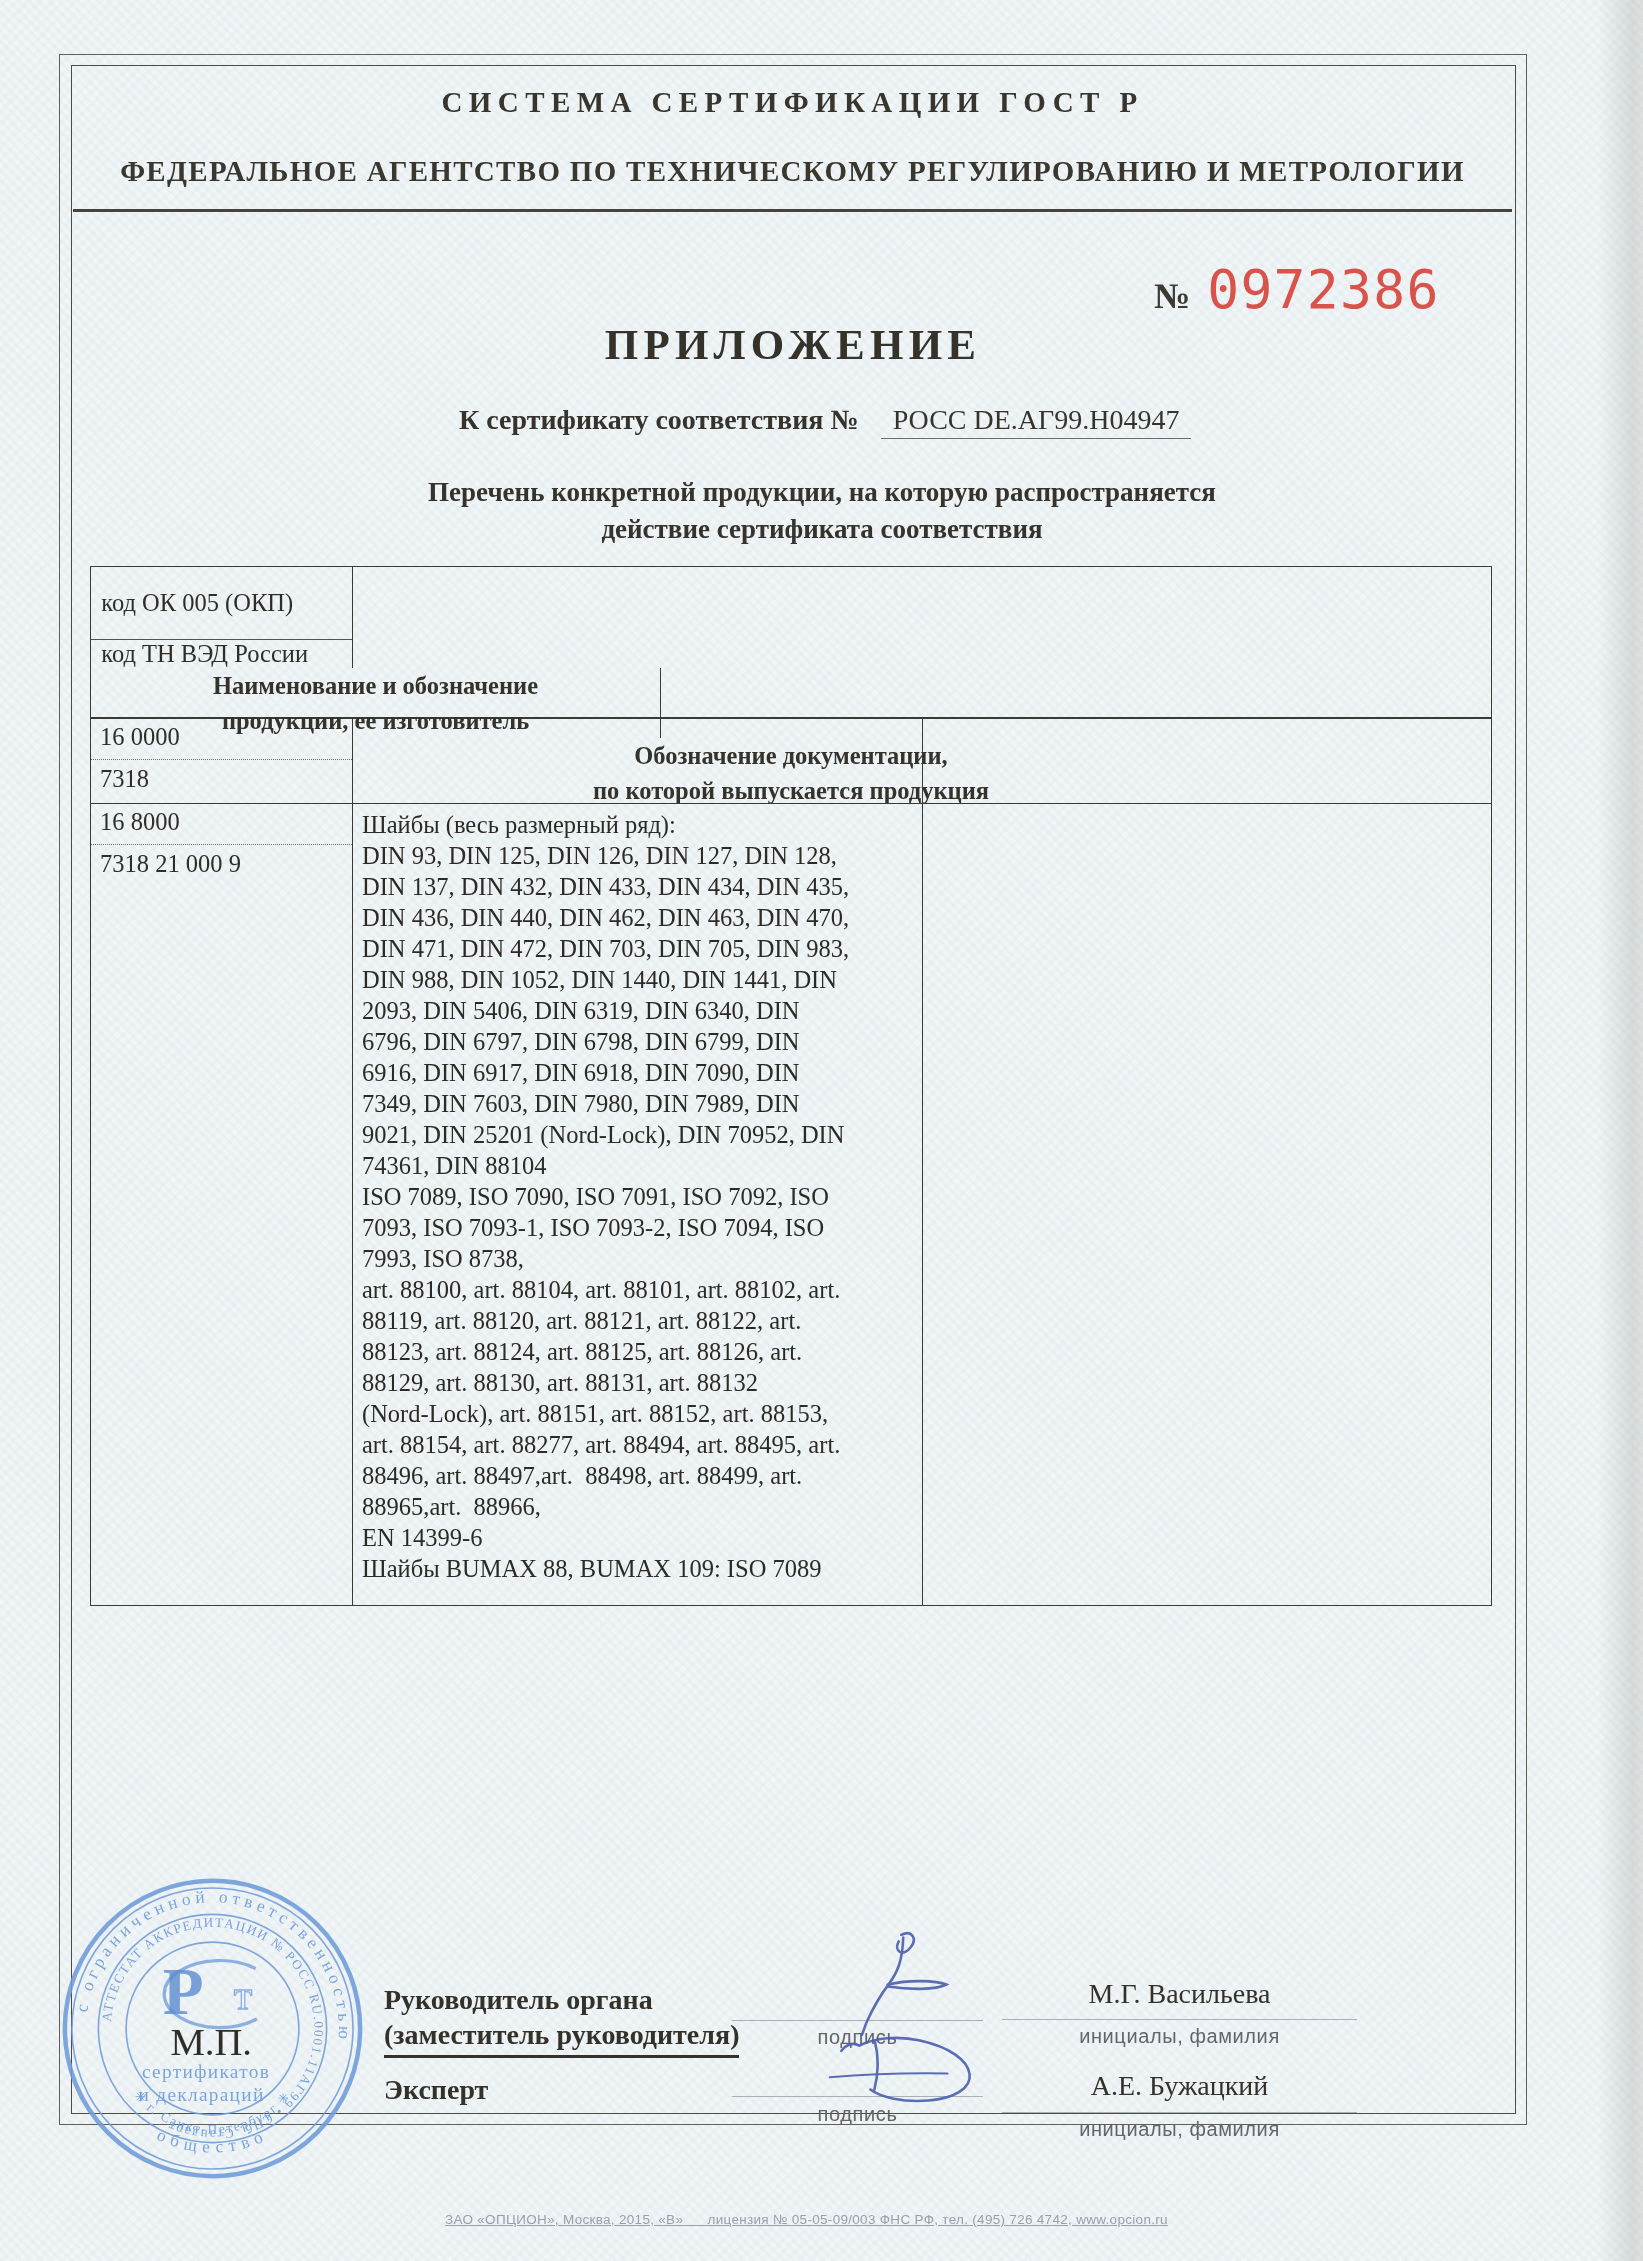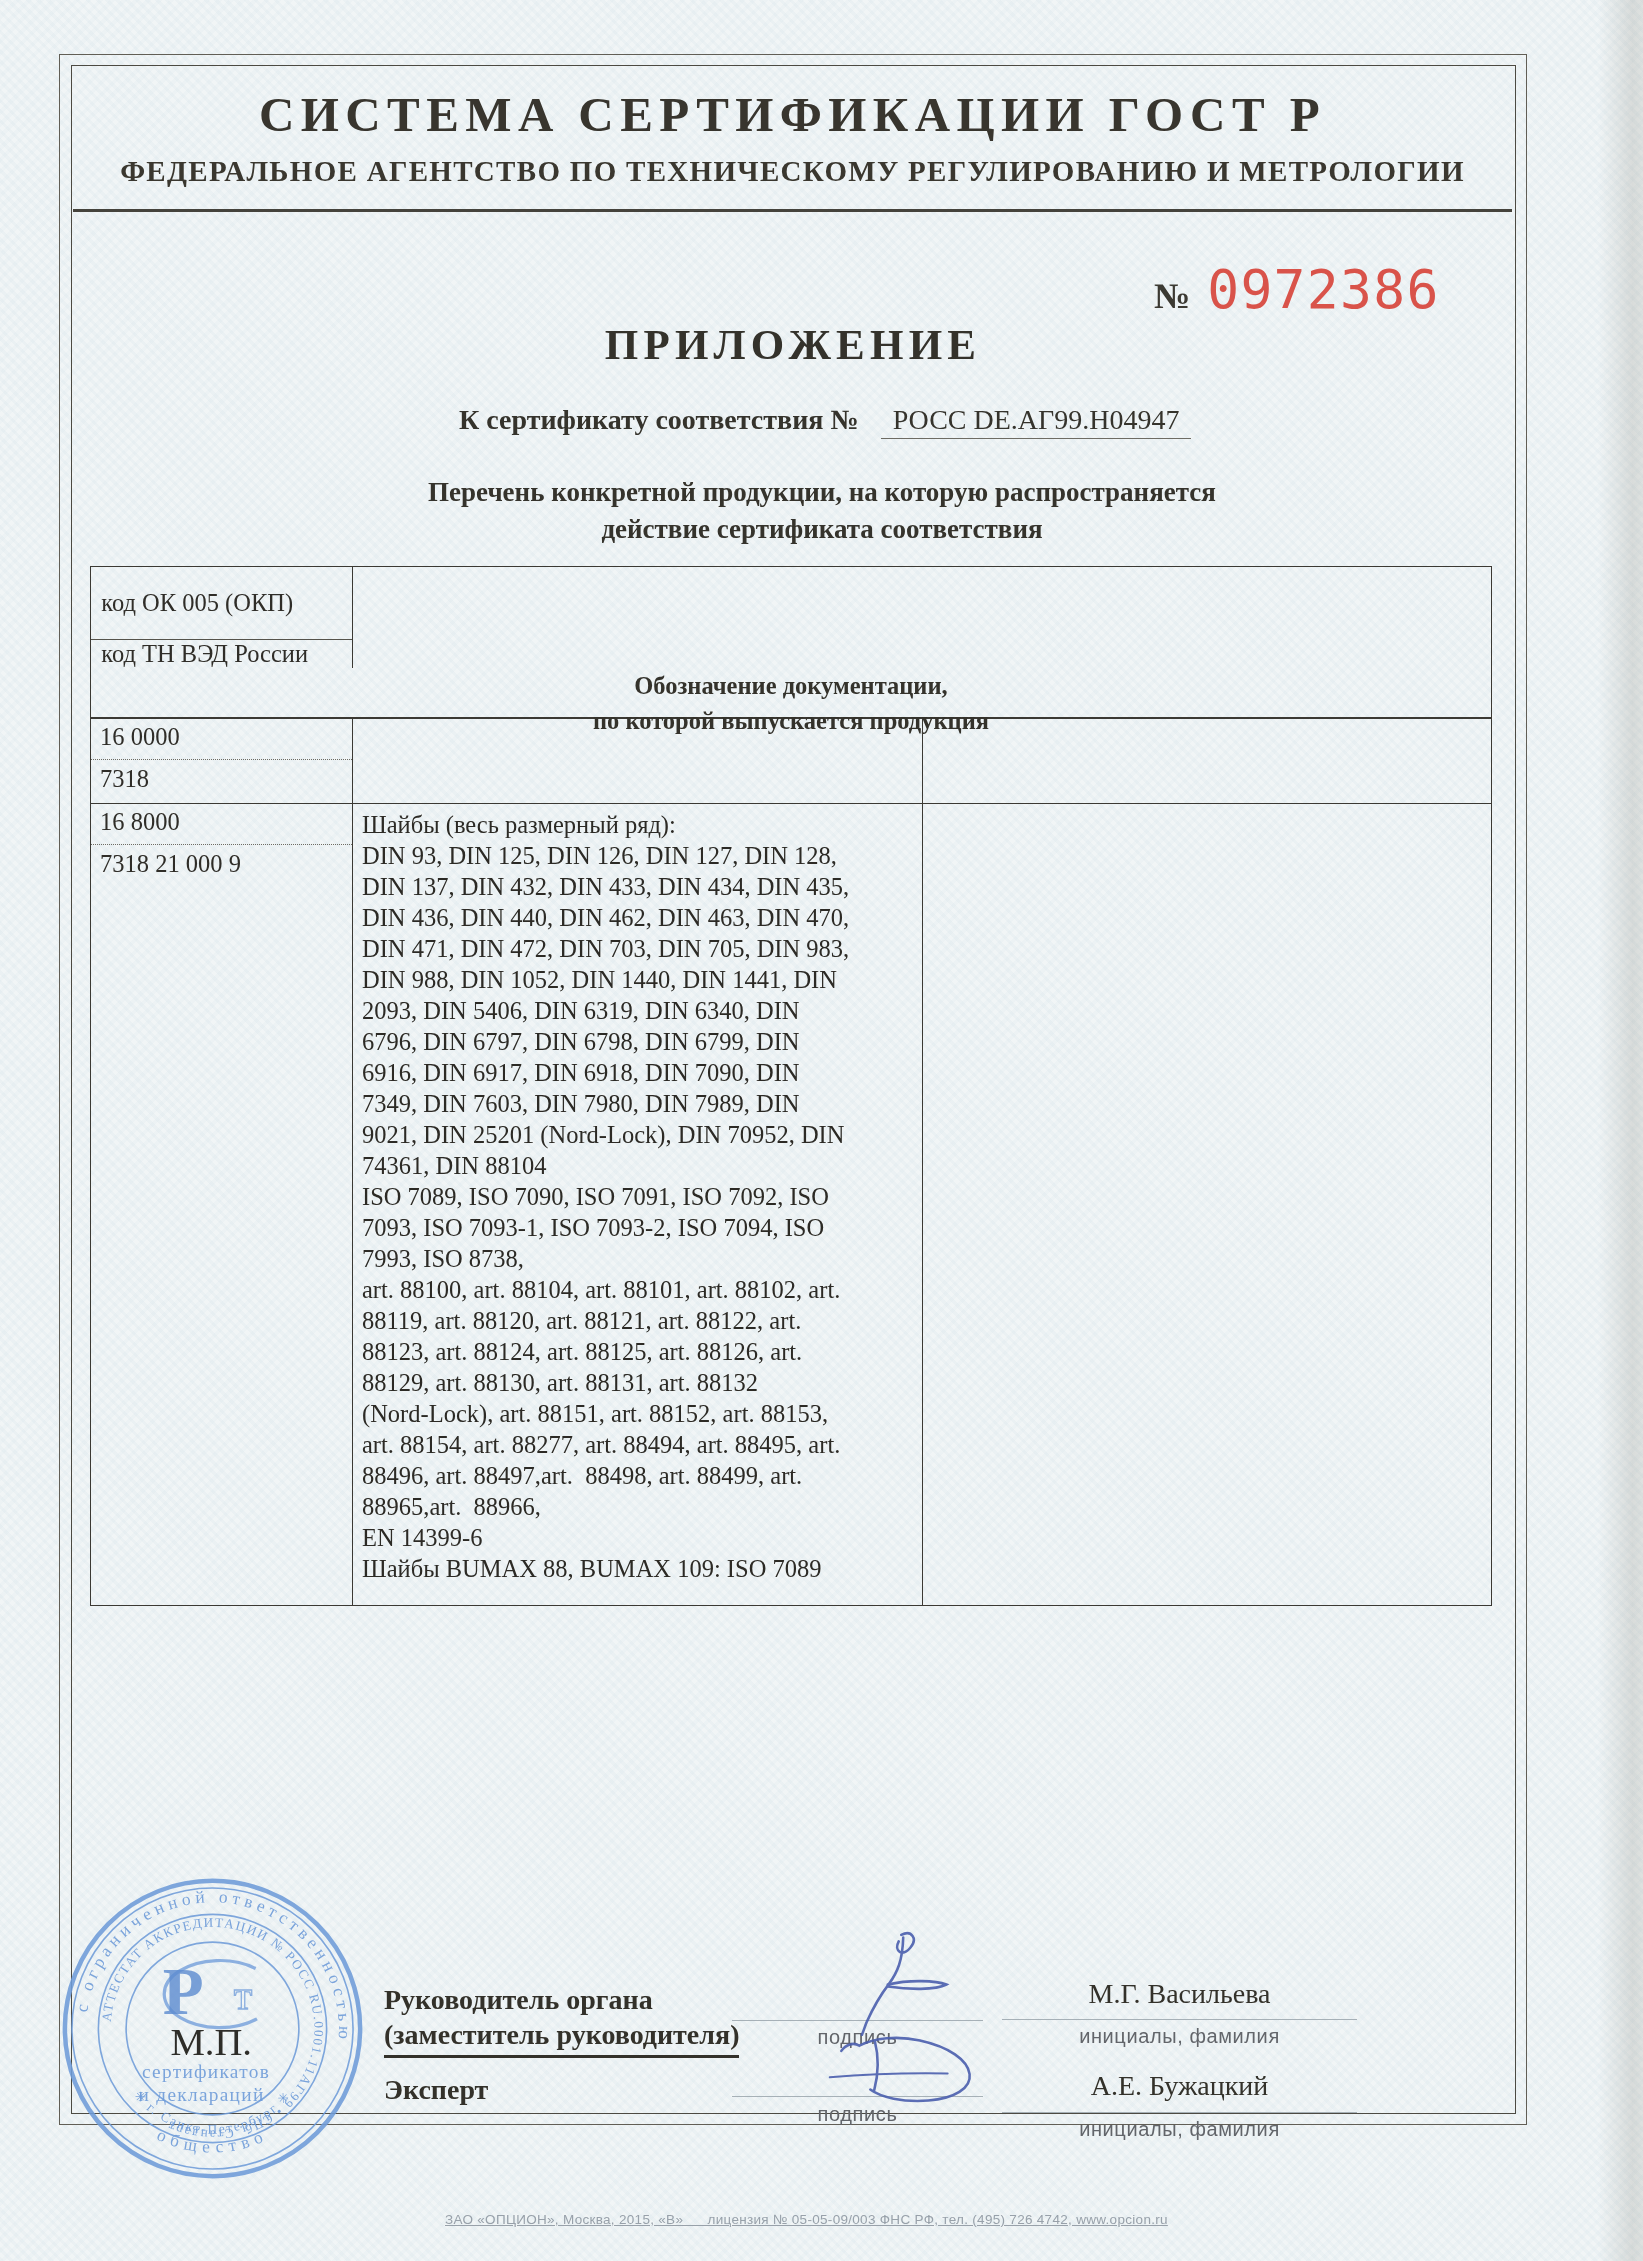--- a/index.html
+++ b/index.html
@@ -20,7 +20,7 @@
   .border-outer{left:59px;top:54px;width:1466px;height:2069px;border:1.9px solid #615e55;}
   .border-inner{left:71px;top:65px;width:1443px;height:2047px;border:1.9px solid #4c4a42;}
   .hdr-line1{left:71px;top:86px;width:1443px;text-align:center;
-    font-size:49px;font-weight:bold;letter-spacing:6.4px;color:#38352e;}
+    font-size:29px;font-weight:bold;letter-spacing:6.4px;color:#38352e;}
   .hdr-line2{left:71px;top:155px;width:1443px;text-align:center;
     font-size:29px;font-weight:bold;letter-spacing:1.3px;color:#3a372f;}
   .hdr-rule{left:73px;top:209px;width:1439px;height:2.6px;background:#45433c;}

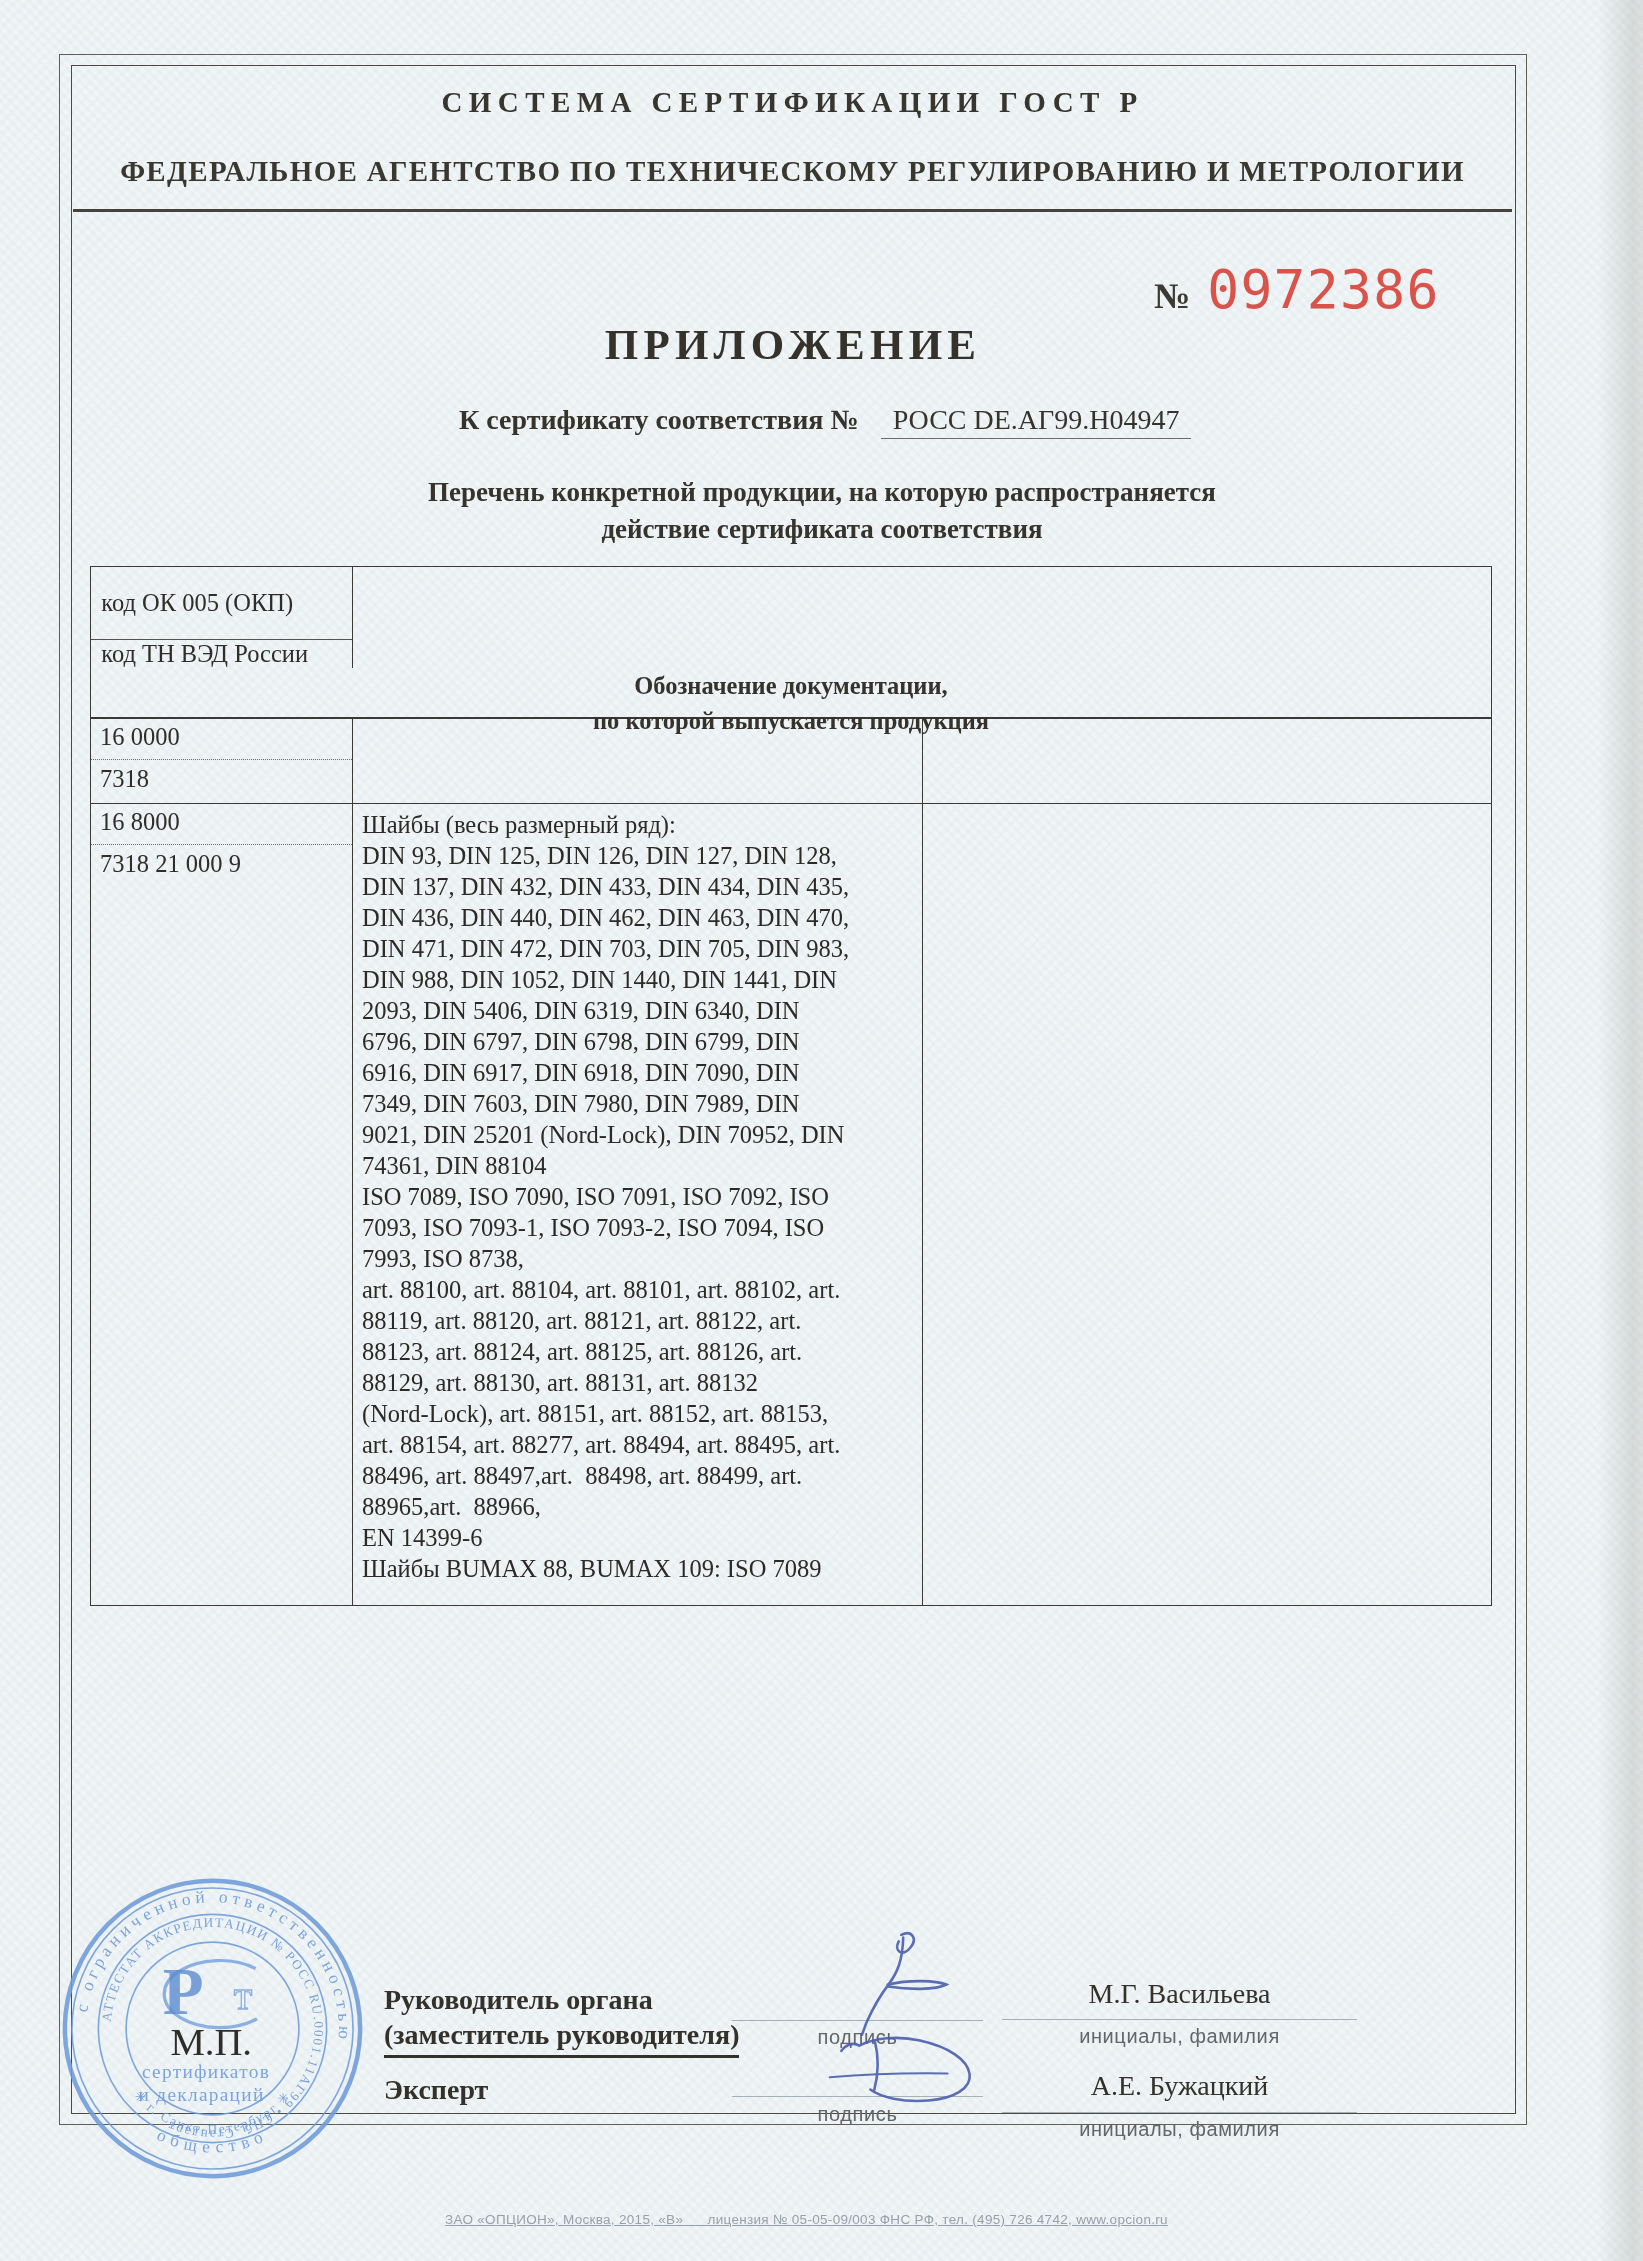--- a/index.html
+++ b/index.html
@@ -99,6 +99,10 @@
         <div class="c1-top">код ОК 005 (ОКП)</div>
         <div class="c1-bot">код ТН ВЭД России</div>
       </div>
+      <div class="c2">
+        <div class="head-center">Наименование и обозначение
+продукции, ее изготовитель</div>
+      </div>
       <div class="c3">
         <div class="head-center">Обозначение документации,
 по которой выпускается продукция</div>

